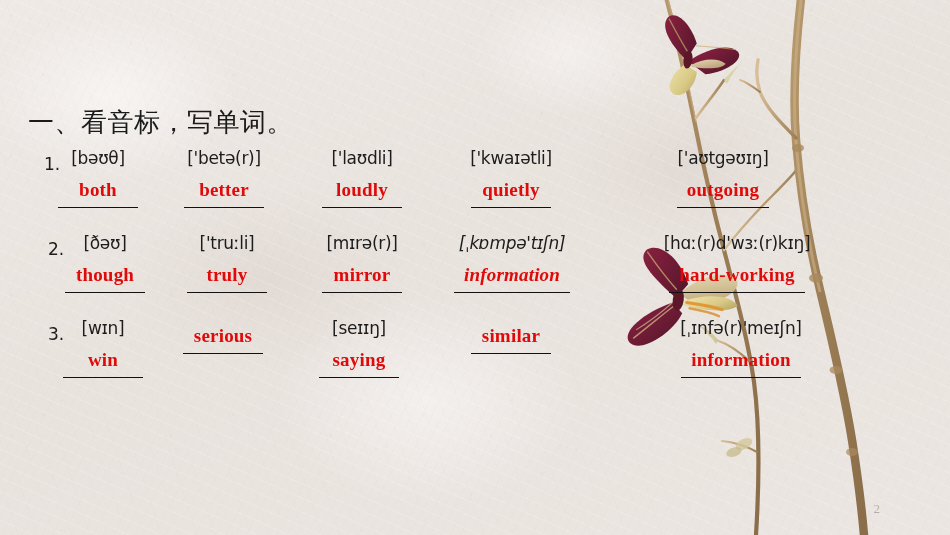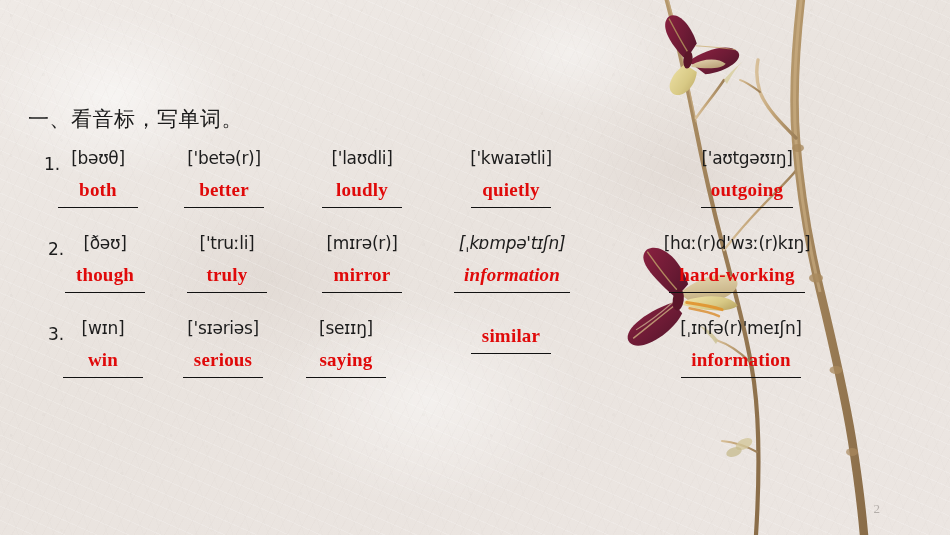--- a/index.html
+++ b/index.html
@@ -83,7 +83,7 @@
     left: 28px;
     top: 105px;
     font-family: "DejaVu Sans", sans-serif;
-    font-size: 21px;
+    font-size: 26px;
     color: #1a1a1a;
     letter-spacing: 0.5px;
     white-space: nowrap;

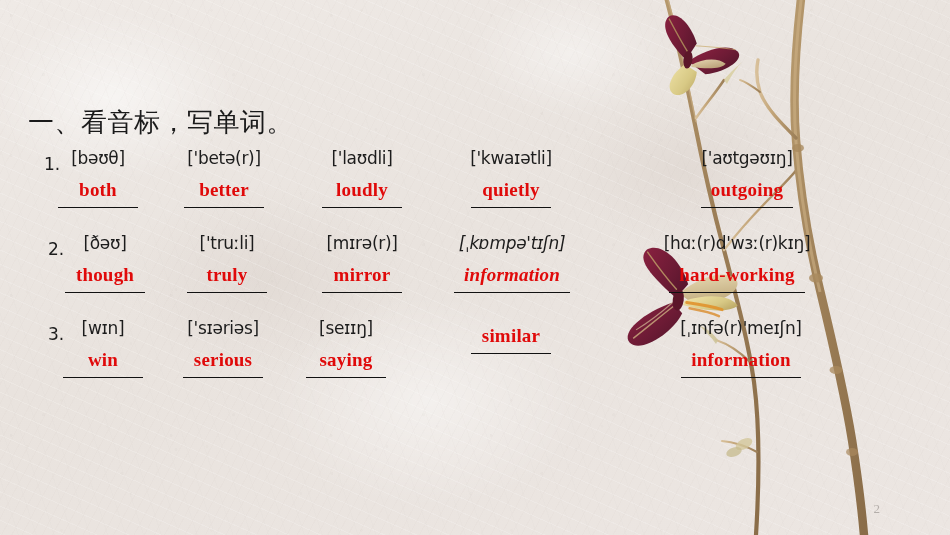--- a/index.html
+++ b/index.html
@@ -267,7 +267,7 @@
         </div>
       </div>
 
-      <div class="cell" style="left:660px; width:174px;">
+      <div class="cell" style="left:636px; width:174px;">
         <div class="phonetic">['aʊtgəʊɪŋ]</div>
         <div class="answer-wrap">
           <span class="answer">outgoing</span>

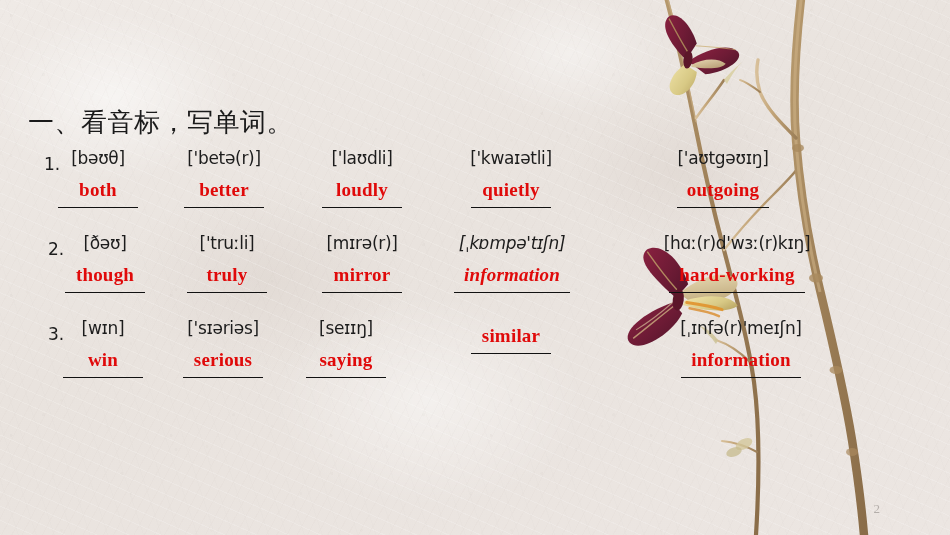--- a/index.html
+++ b/index.html
@@ -325,7 +325,6 @@
       </div>
 
       <div class="cell" style="left:160px; width:126px;">
-        <div class="phonetic">['sɪəriəs]</div>
         <div class="answer-wrap">
           <span class="answer">serious</span>
         </div>

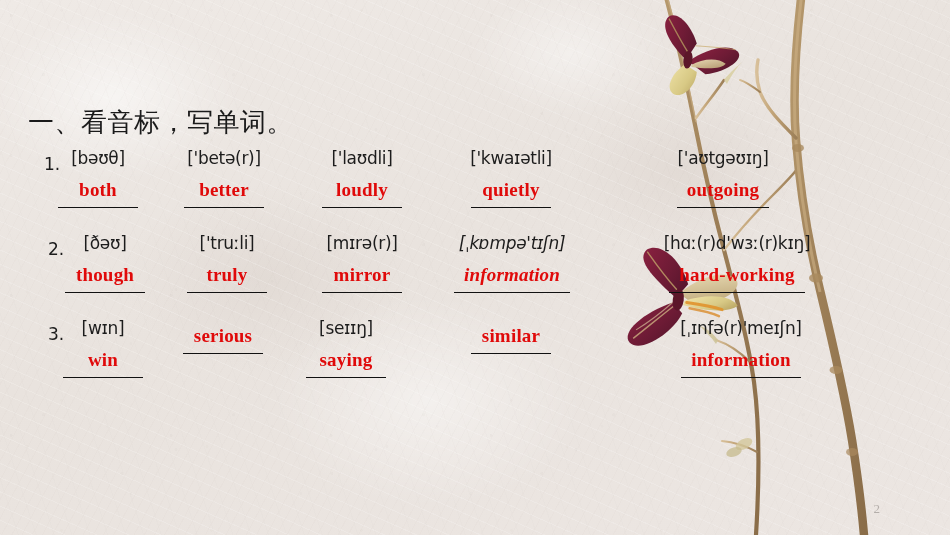--- a/index.html
+++ b/index.html
@@ -330,7 +330,7 @@
         </div>
       </div>
 
-      <div class="cell" style="left:286px; width:120px;">
+      <div class="cell" style="left:299px; width:120px;">
         <div class="phonetic">[seɪɪŋ]</div>
         <div class="answer-wrap">
           <span class="answer">saying</span>

